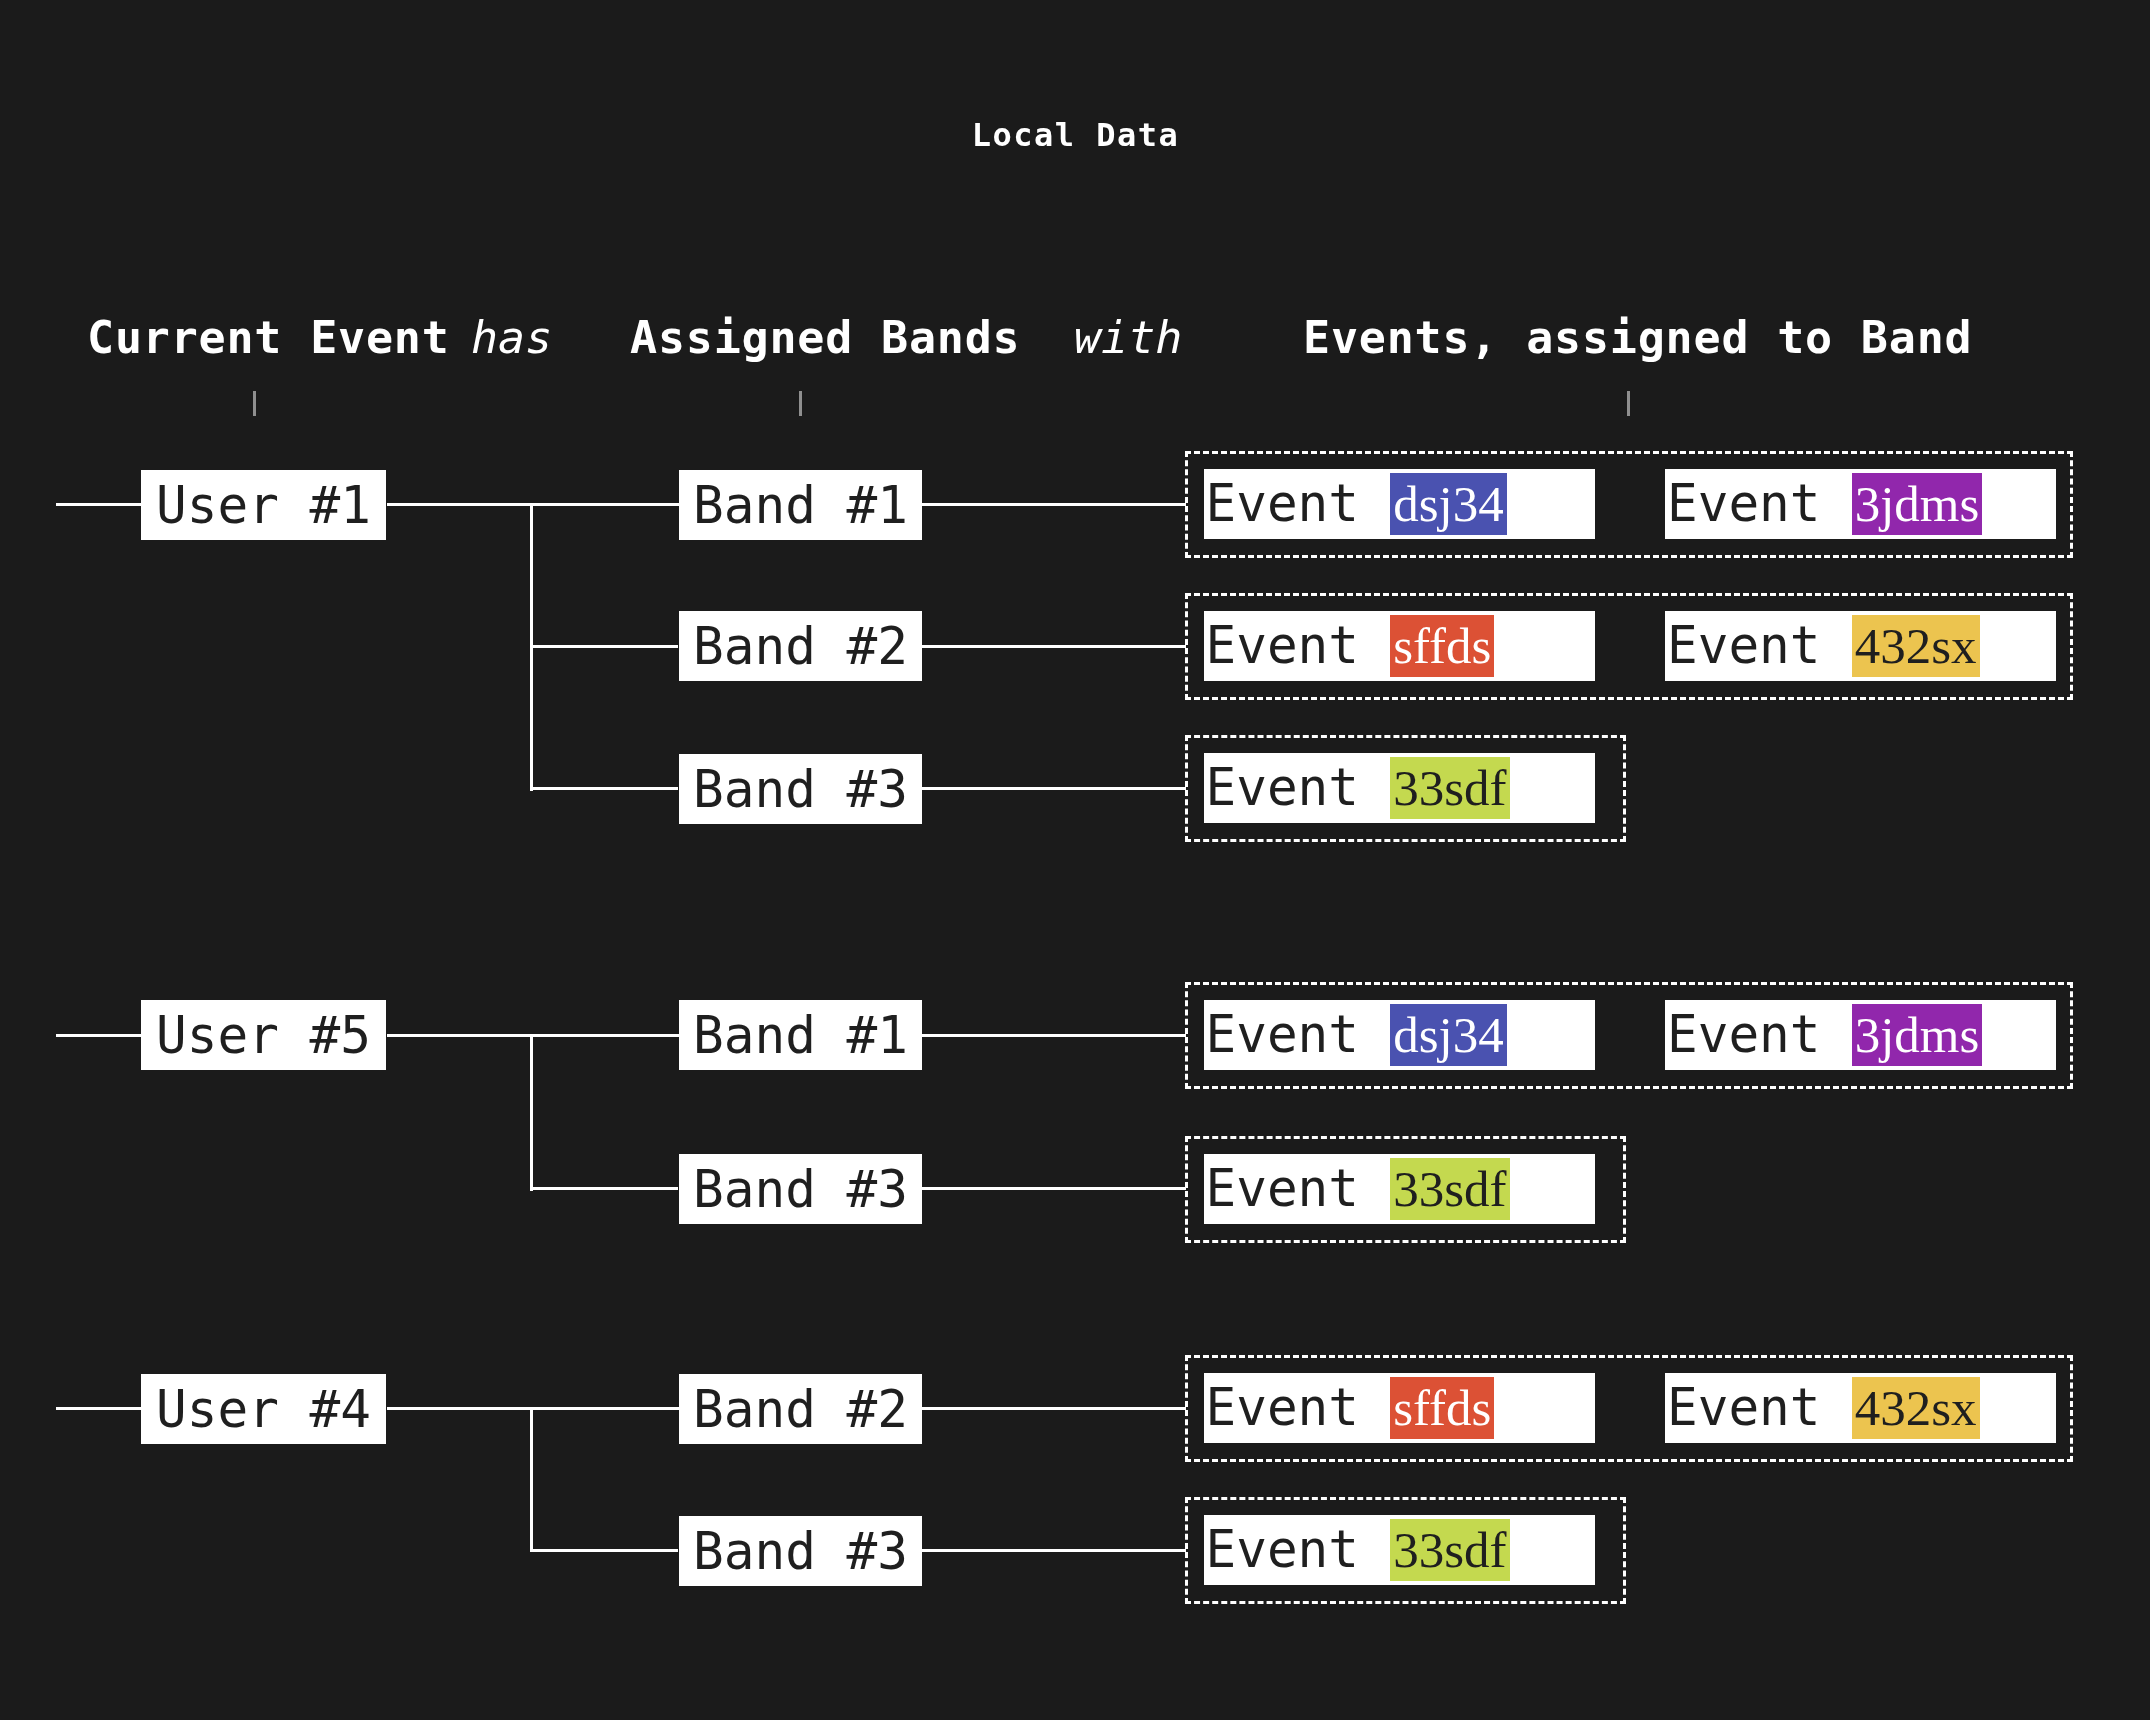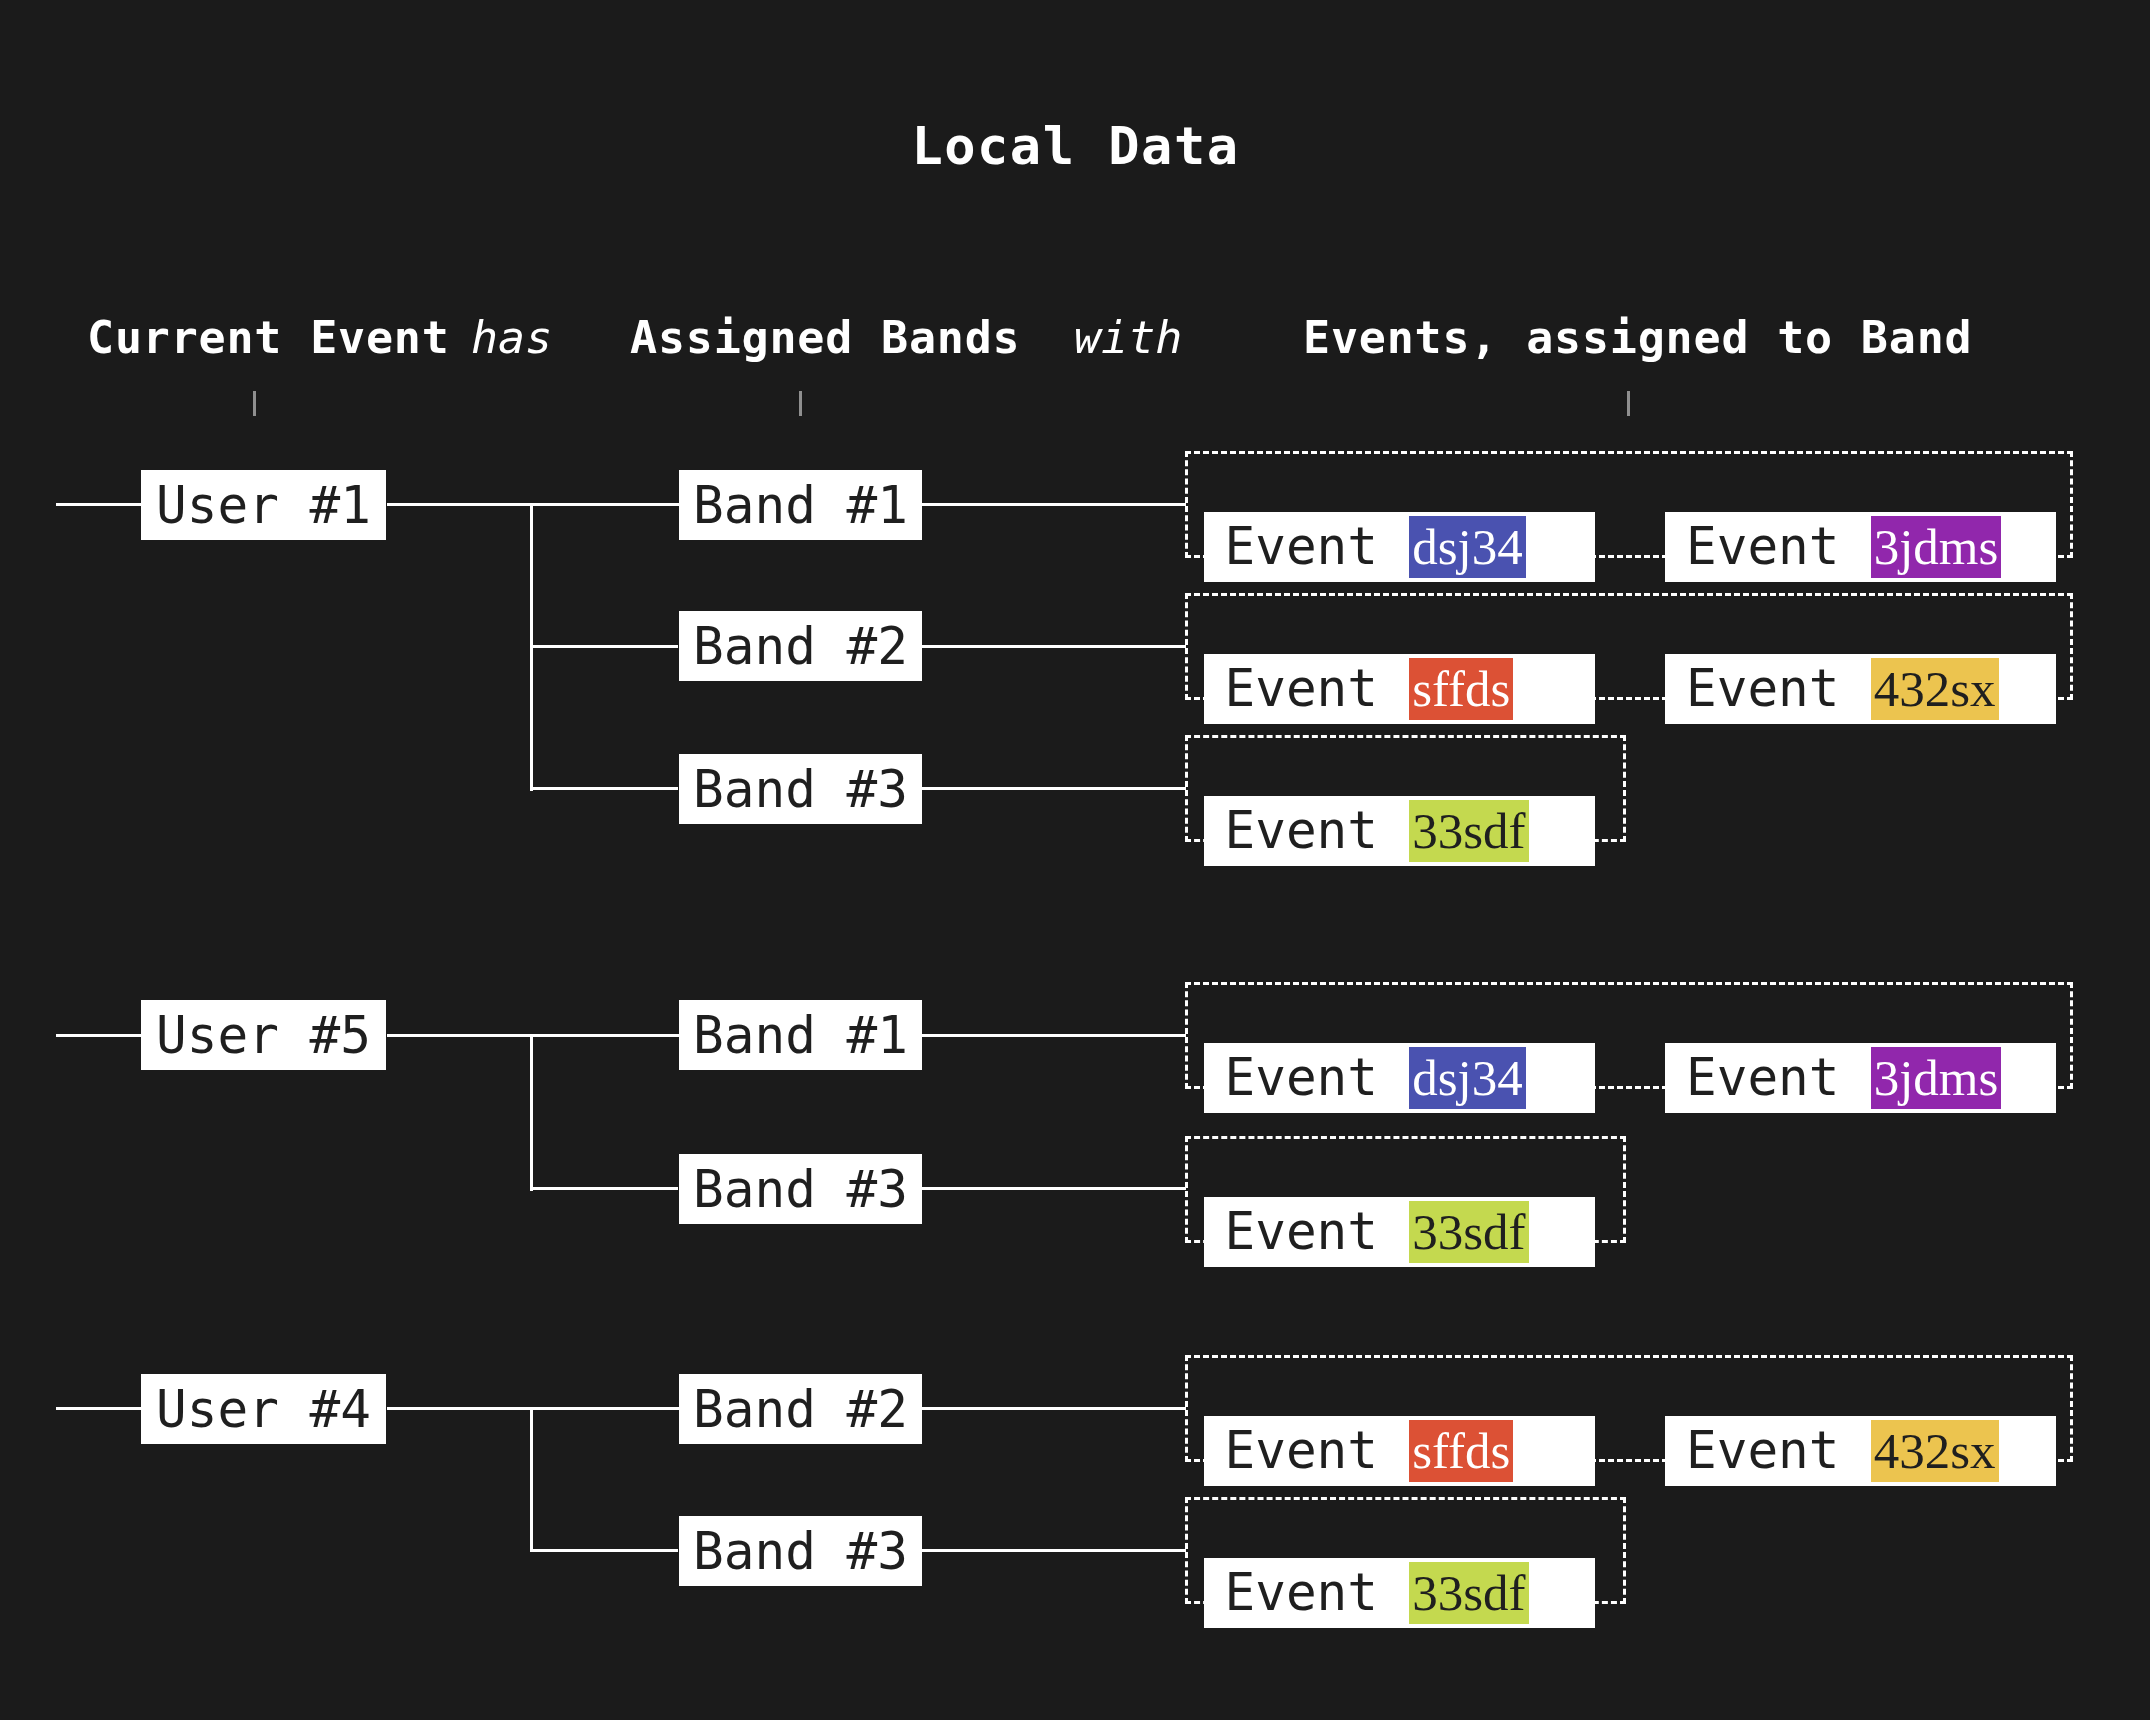--- a/index.html
+++ b/index.html
@@ -9,7 +9,7 @@
     font-family:"DejaVu Sans Mono","Liberation Mono",monospace;color:#ffffff;
   }
   .title{position:absolute;left:0;top:116px;width:100%;text-align:center;
-    font-size:52px;font-weight:bold;letter-spacing:1.5px;}
+    font-size:32px;font-weight:bold;letter-spacing:1.5px;}
   .hdr{position:absolute;top:311px;font-size:45px;white-space:nowrap;}
   .hdr.bold{font-weight:bold;letter-spacing:0.8px;}
   .hdr.rel{font-style:italic;font-weight:normal;}

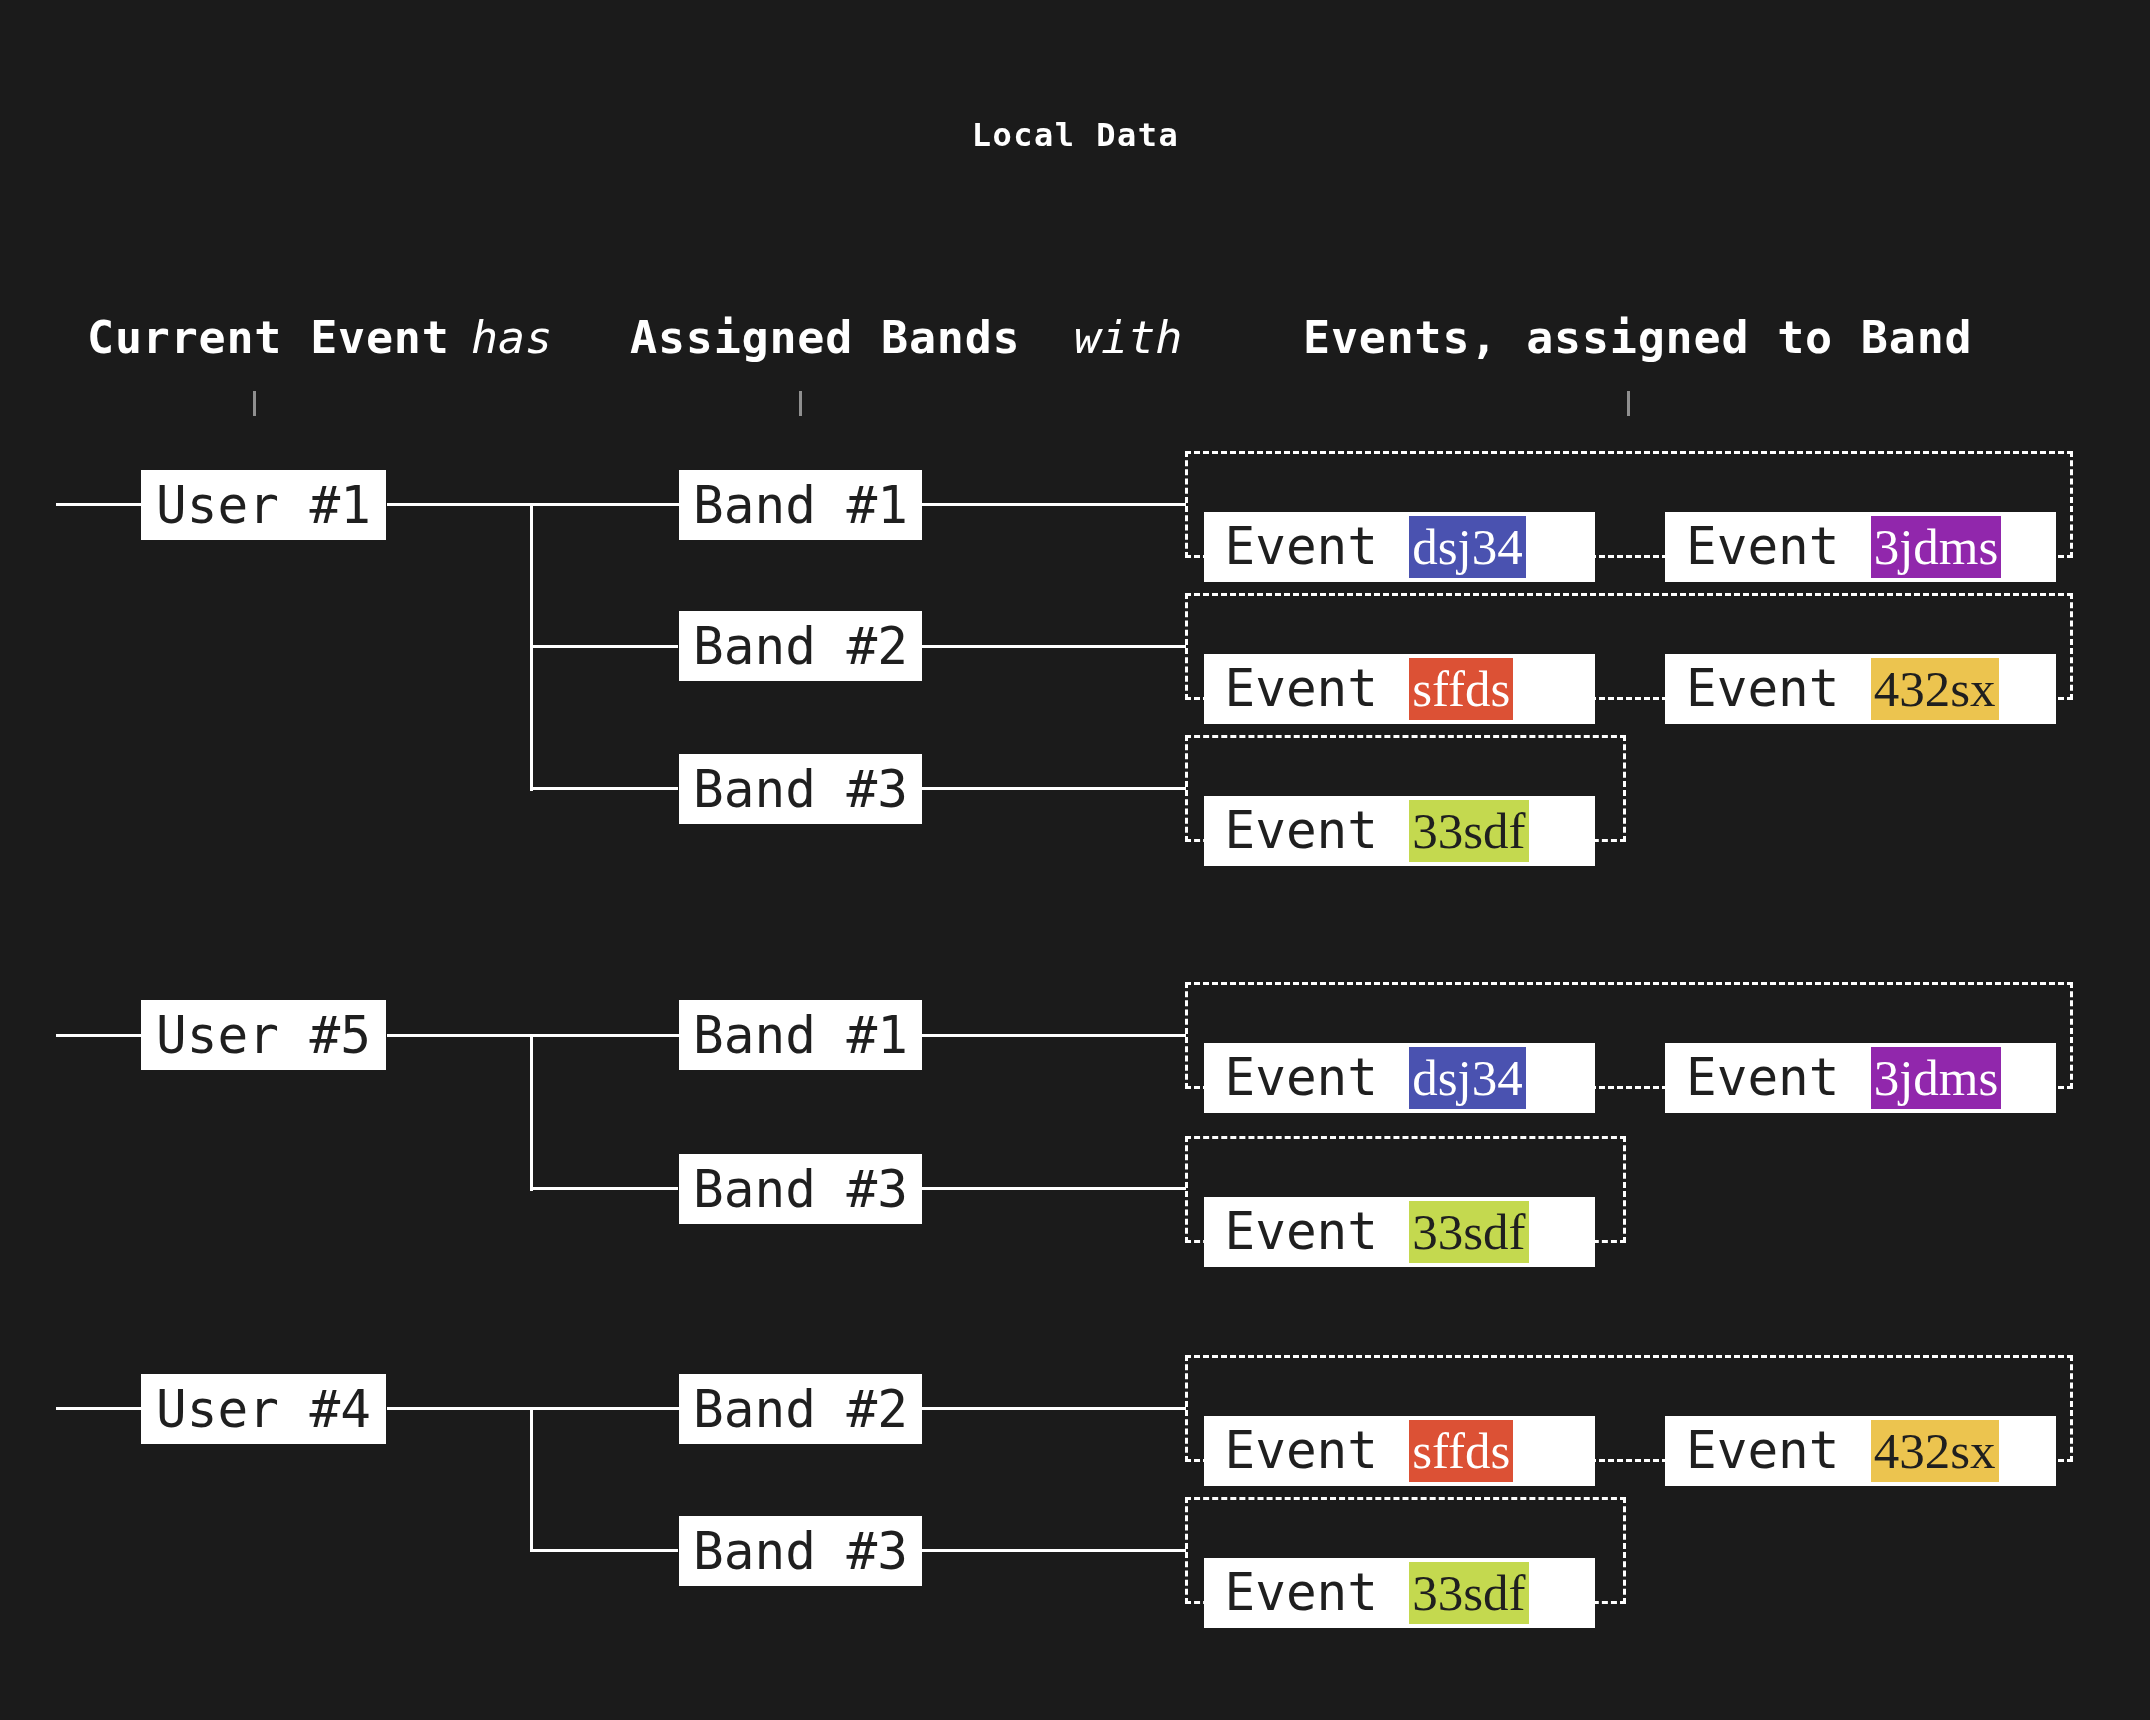--- a/index.html
+++ b/index.html
@@ -24,7 +24,7 @@
   .egroup.two{width:888px;}
   .egroup.one{width:441px;}
   .ebox{position:absolute;top:14.7px;width:391px;height:70px;background:#ffffff;
-    display:flex;align-items:center;padding-left:21px;font-size:51px;margin-top:43px;}
+    display:flex;align-items:center;padding-left:2px;font-size:51px;}
   .ebox.p1{left:15.5px;}
   .ebox.p2{left:477px;}
   .elabel{color:#1f1f1f;white-space:pre;}

